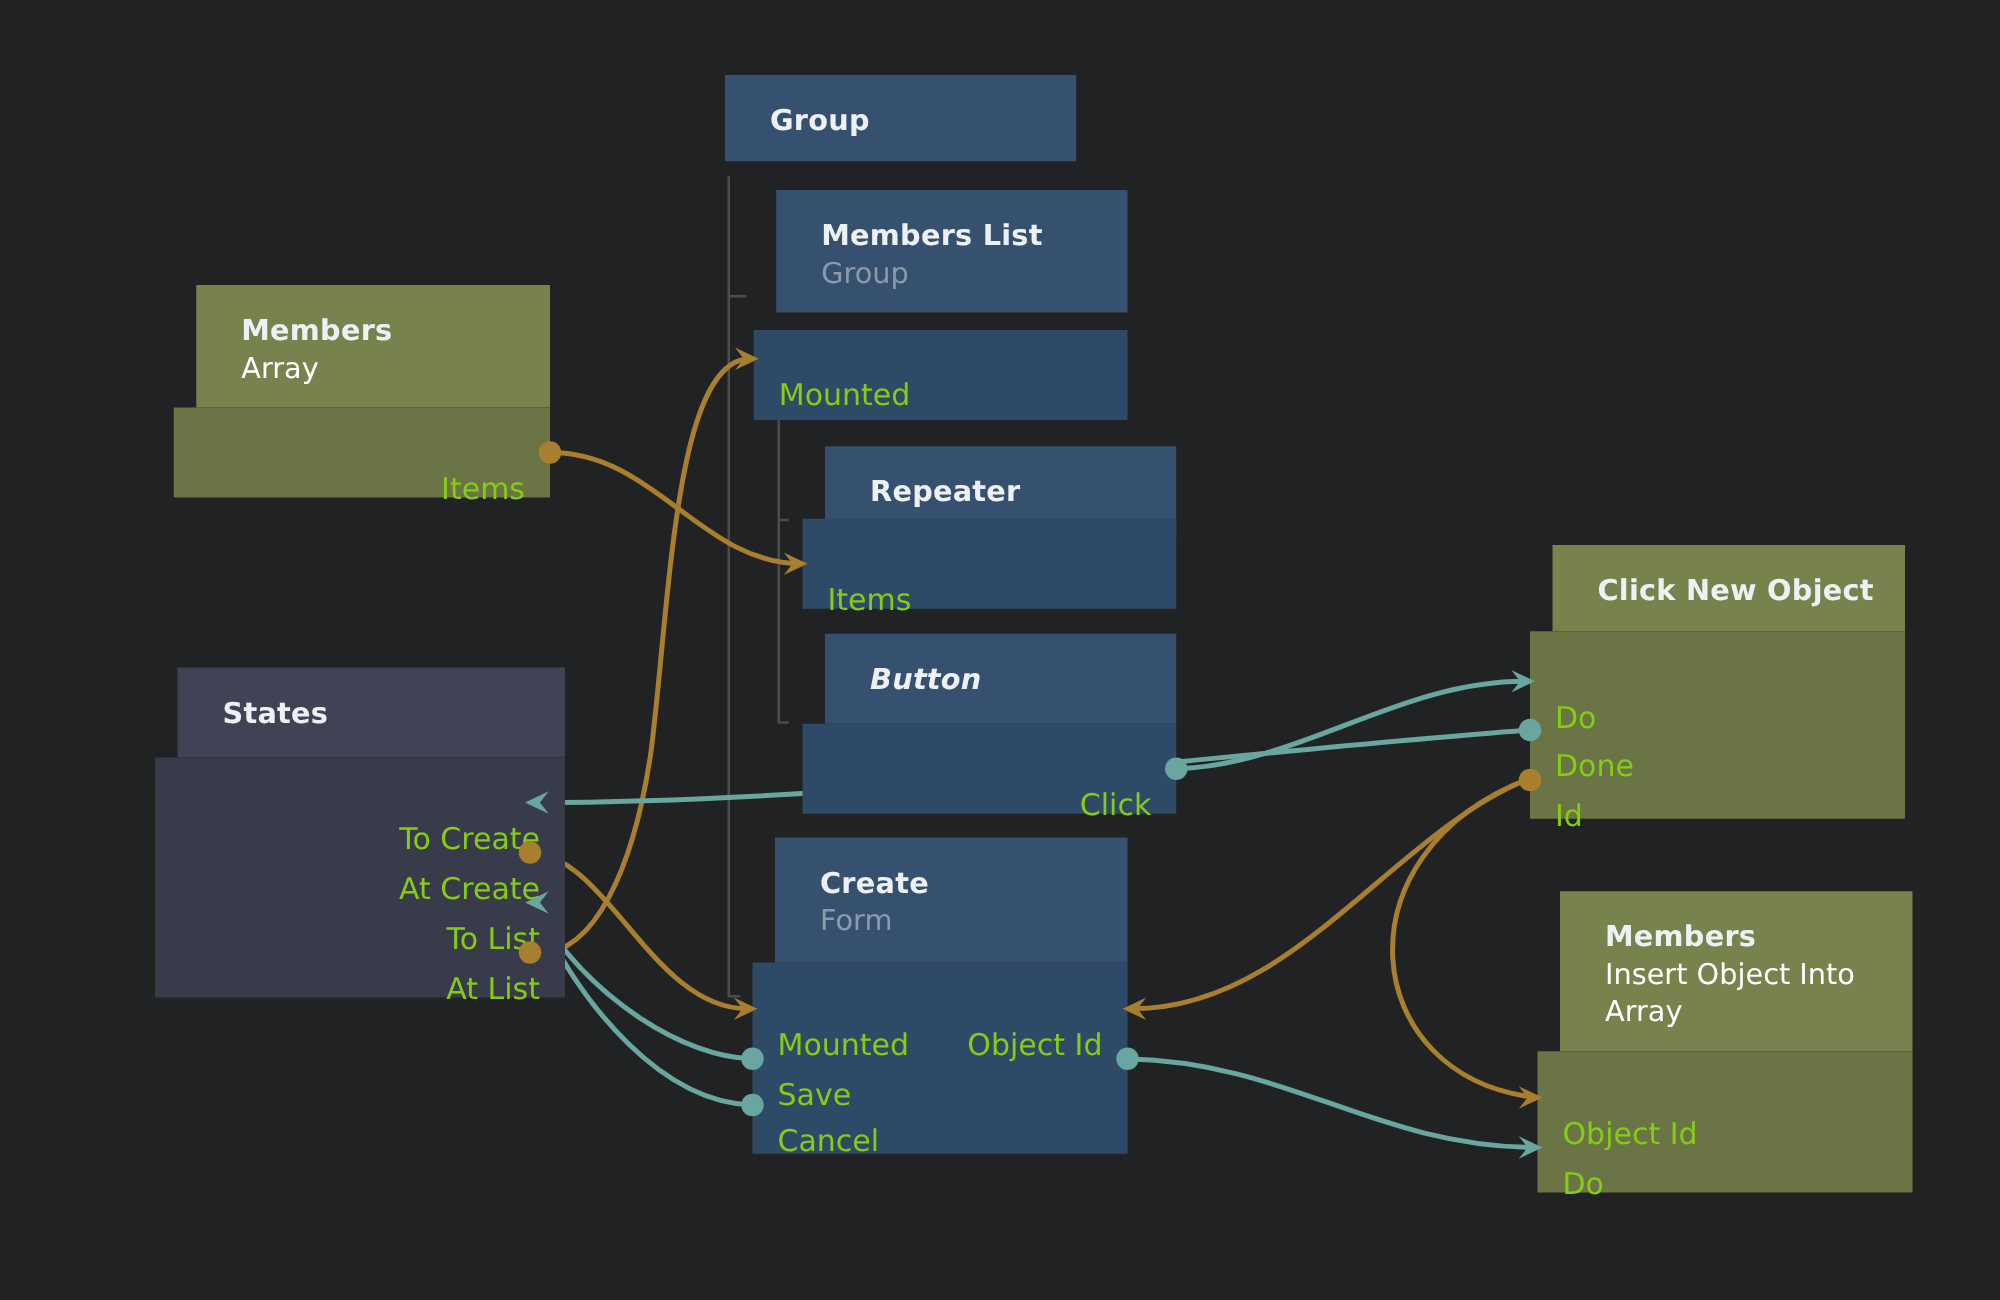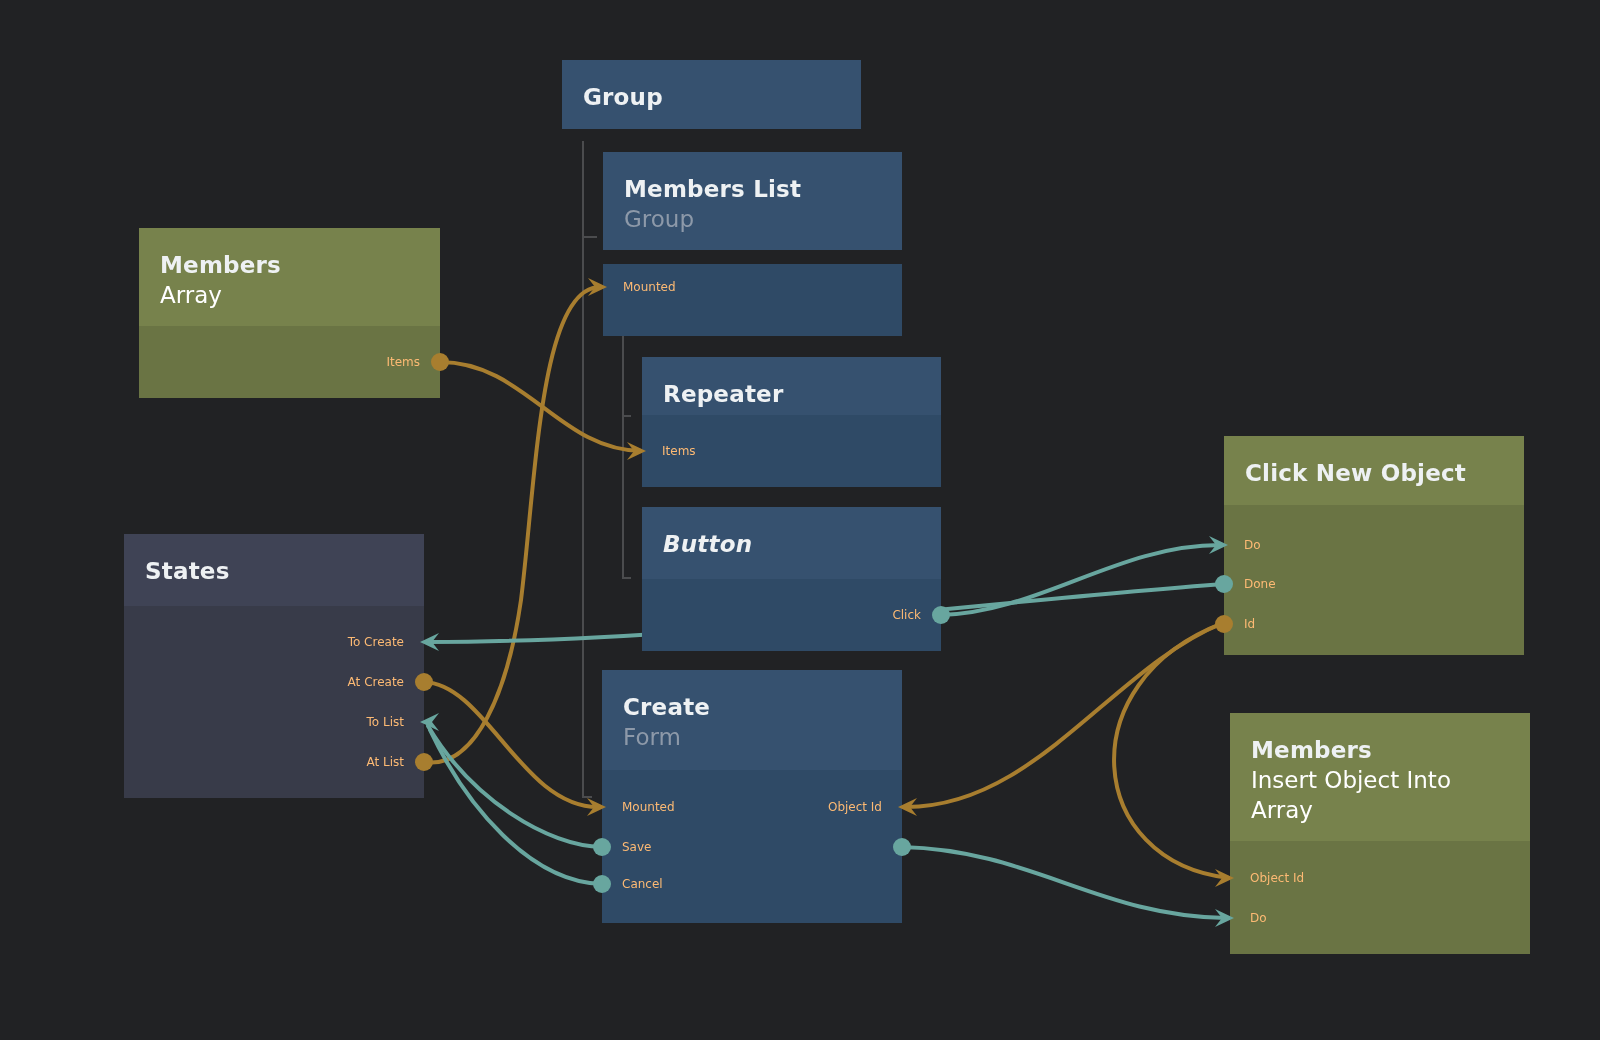--- a/index.html
+++ b/index.html
@@ -12,7 +12,7 @@
   }
   svg.layer{position:absolute;left:0;top:0;}
   .node{position:absolute;}
-  .node .hdr{position:absolute;left:0;top:0;right:0;box-sizing:border-box;padding:22px 20px 0 21px;}
+  .node .hdr{position:absolute;left:18px;top:0;right:0;box-sizing:border-box;padding:22px 20px 0 36px;}
   .node .bdy{position:absolute;left:0;right:0;bottom:0;}
   .v-blue  .hdr{background:#36516f;}
   .v-blue  .bdy{background:#2f4a66;}

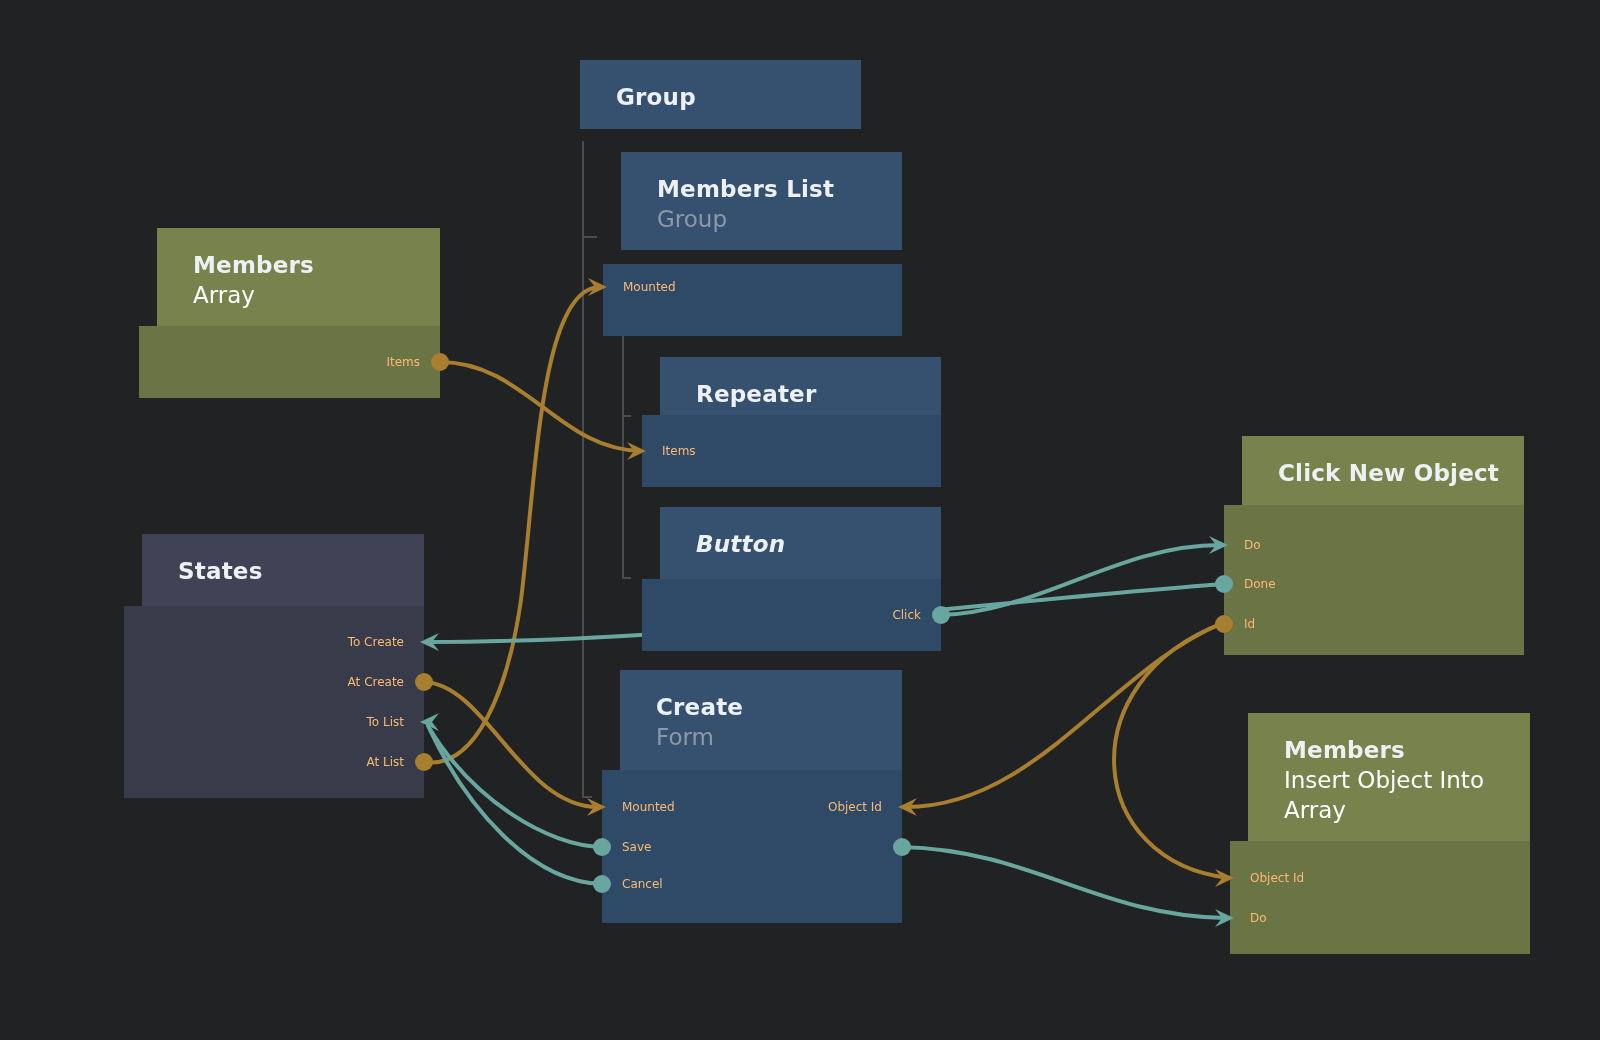--- a/index.html
+++ b/index.html
@@ -26,7 +26,7 @@
   .v-green .subtitle{color:#ffffff;}
   .plabel{
     position:absolute;height:30px;line-height:30px;
-    font-size:12px;color:#fdba74;white-space:nowrap;
+    font-size:24px;color:#84cc16;white-space:nowrap;margin-top:29px;
   }
   .plabel.pl-left{left:20px;}
   .plabel.pl-right{right:20px;text-align:right;}

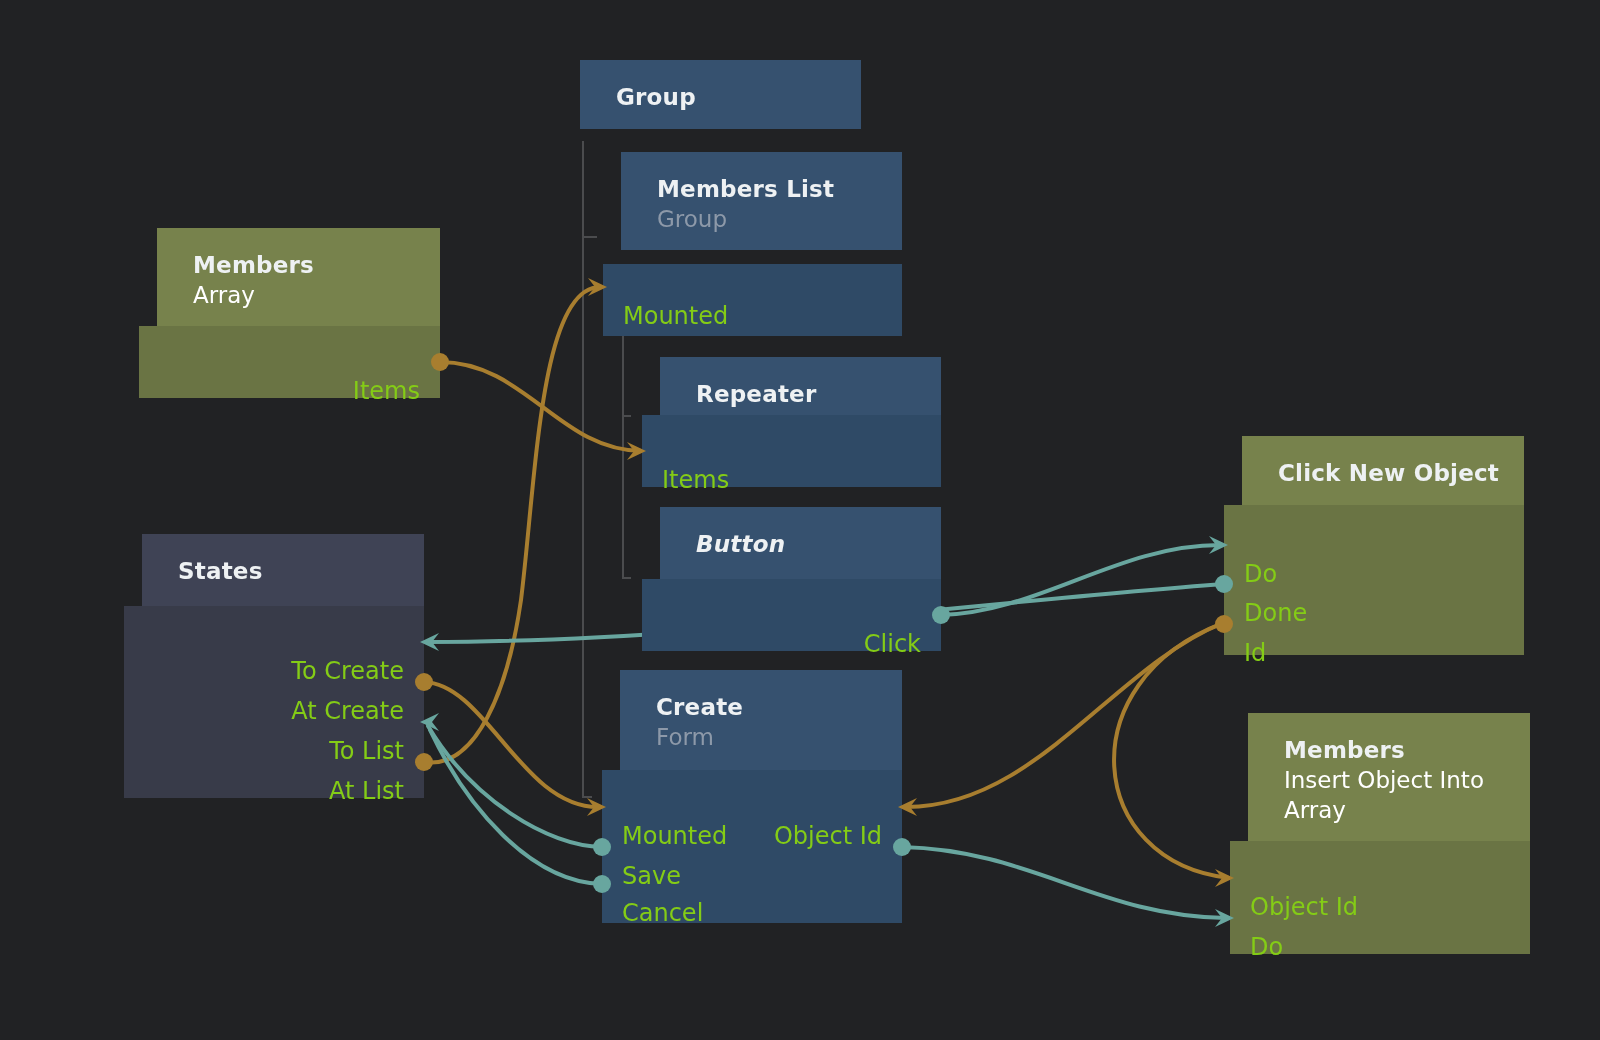--- a/index.html
+++ b/index.html
@@ -88,7 +88,7 @@
       <div class="bdy" style="height: 72px;"></div>
       <div class="plabel pl-right" style="top: 93px;">Click</div>
     </div>
-    <div class="node v-gray" style="left: 124px; top: 534px; width: 300px; height: 264px; z-index: 2;">
+    <div class="node v-gray" style="left: 124px; top: 534px; width: 328px; height: 264px; z-index: 2;">
       <div class="hdr" style="height: 72px;">
         <div class="title">States</div>
       </div>

